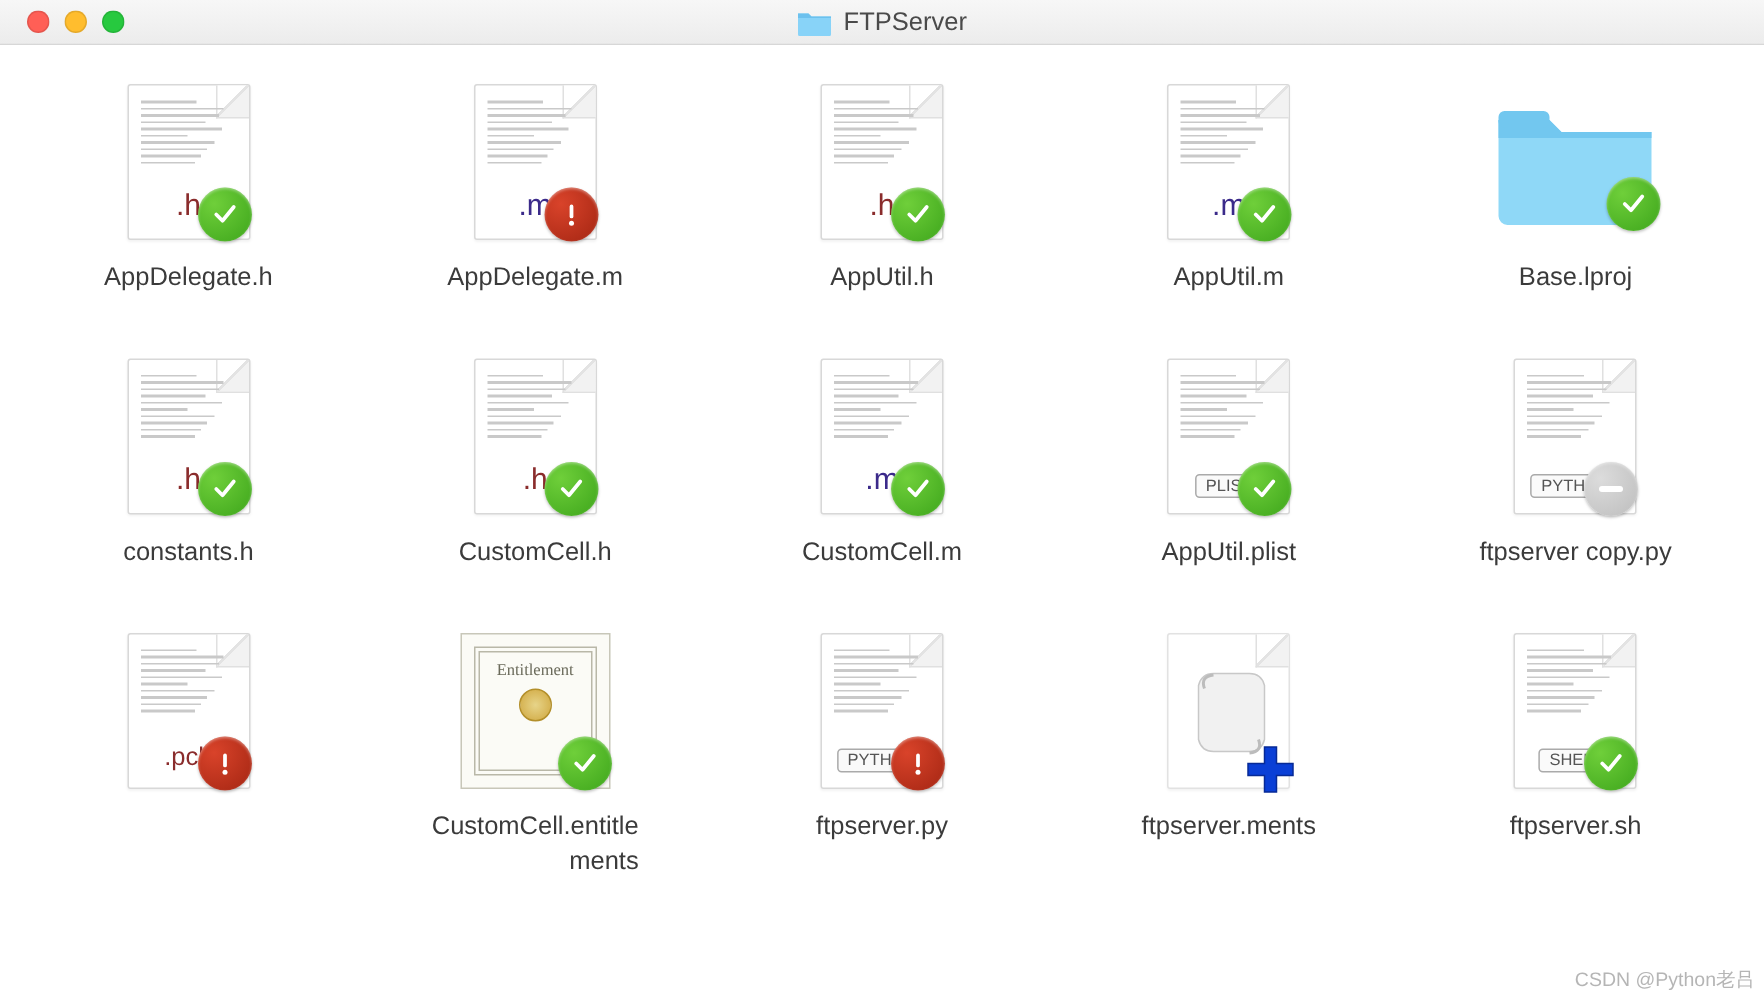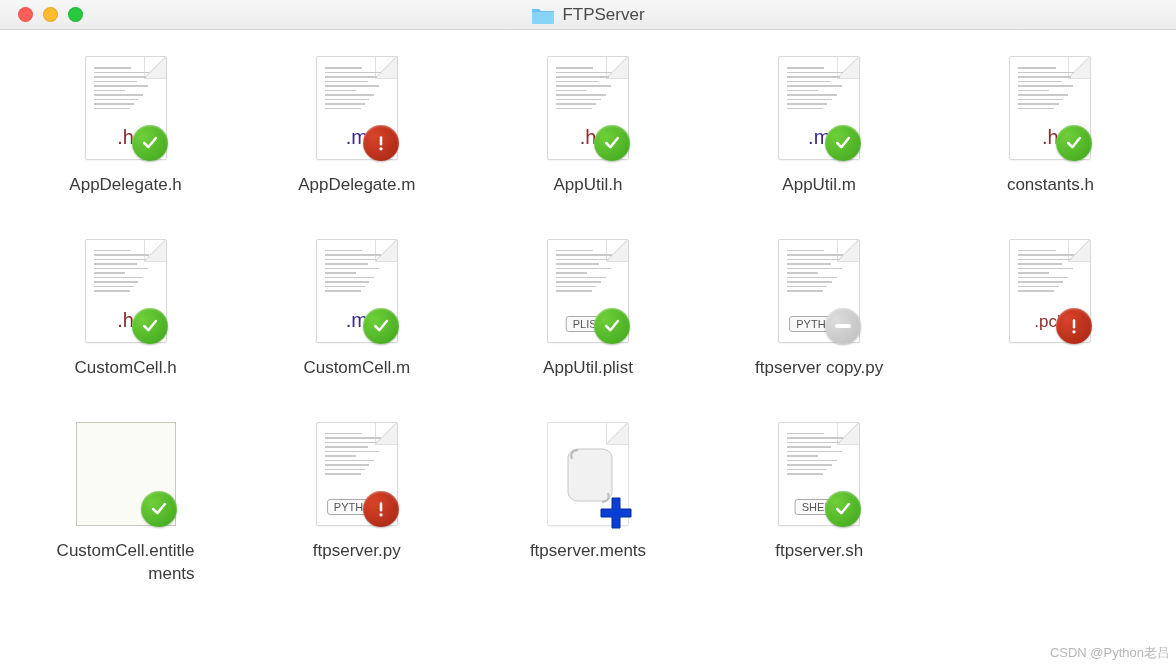--- a/index.html
+++ b/index.html
@@ -331,6 +331,20 @@
     </div>
     <div class="file-item">
       <div class="file-icon-wrap">
+        <div class="folder-big"><svg viewBox="0 0 110 88" width="110" height="88">
+            <path d="M4 16 h34 l8 8 h60 v56 a6 6 0 0 1 -6 6 H10 a6 6 0 0 1 -6 -6 z" fill="#8fd8f7"></path>
+            <path d="M4 16 h34 l8 8 h60 v4 H4 z" fill="#72c7ef"></path>
+            <rect x="4" y="10" width="34" height="11" rx="4" fill="#72c7ef"></rect>
+          </svg><div class="badge badge-green">
+            <svg viewBox="0 0 24 24">
+              <path d="M5 12 l5 5 l9 -11" stroke="#fff" stroke-width="3" fill="none" stroke-linecap="round" stroke-linejoin="round"></path>
+            </svg>
+          </div></div>
+      </div>
+      <div class="file-label">Base.lproj</div>
+    </div>
+    <div class="file-item">
+      <div class="file-icon-wrap">
         <div class="doc-page">
           <div class="doc-fold"></div>
           <div class="doc-lines">

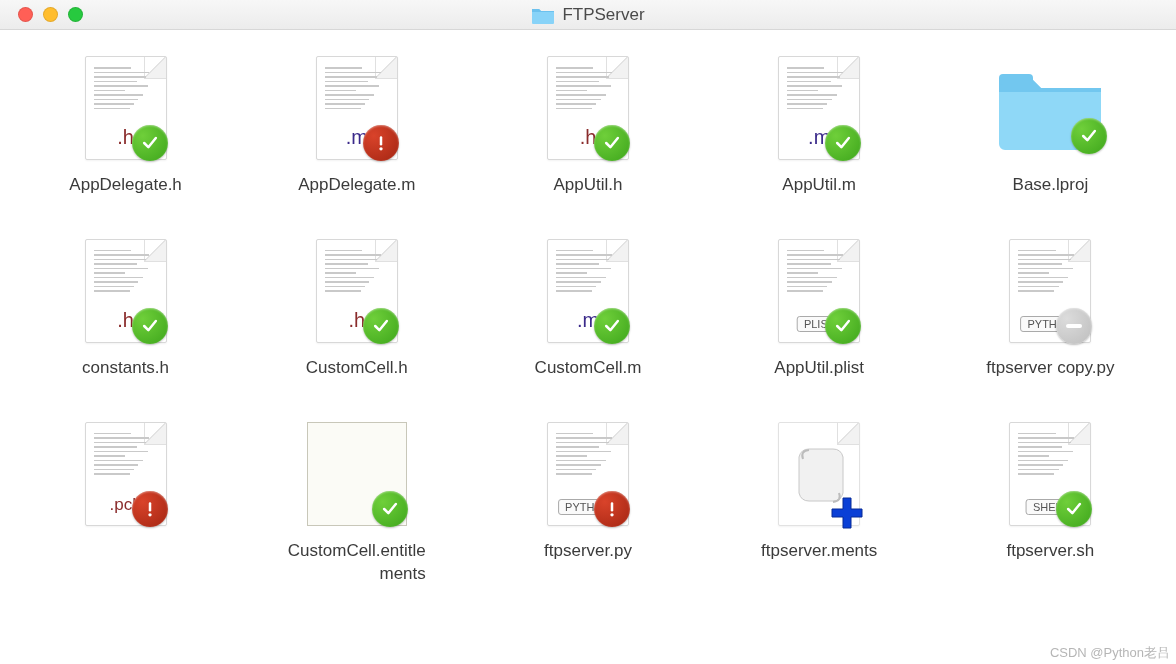--- a/index.html
+++ b/index.html
@@ -500,6 +500,10 @@
     <div class="file-item">
       <div class="file-icon-wrap">
         <div class="cert">
+          <div class="cert-inner">
+            <div class="cert-title">Entitlement</div>
+            <div class="cert-seal"></div>
+          </div>
           <div class="badge badge-green">
             <svg viewBox="0 0 24 24">
               <path d="M5 12 l5 5 l9 -11" stroke="#fff" stroke-width="3" fill="none" stroke-linecap="round" stroke-linejoin="round"></path>

